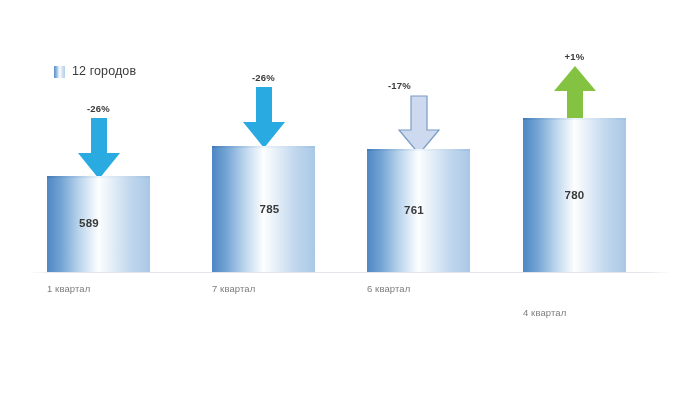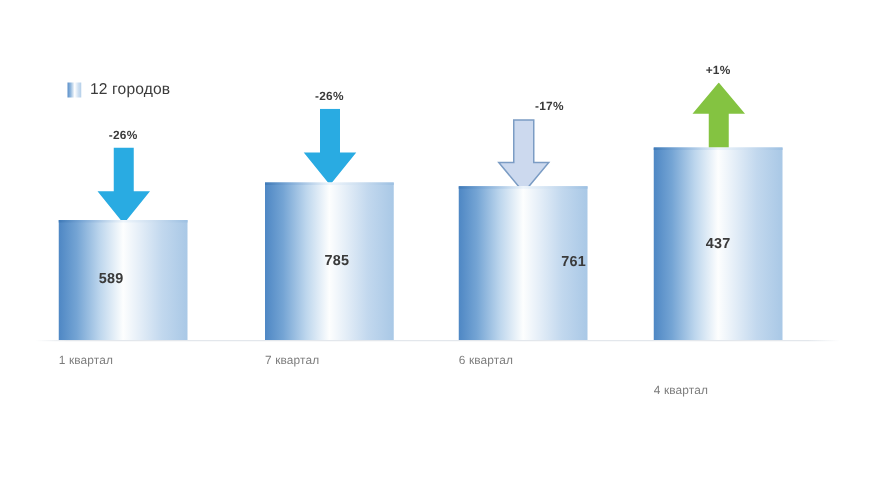--- a/index.html
+++ b/index.html
@@ -165,7 +165,7 @@
   <div class="bar-value" style="left:212px; top:203px; width:115px;">785</div>
   <div class="cat-label" style="left:212px; top:283px; width:103px;">7 квартал</div>
 
-  <div class="pct-label" style="left:388px; top:80px; width:103px;">-17%</div>
+  <div class="pct-label" style="left:348px; top:80px; width:103px;">-17%</div>
 
   <div class="arrow" style="left:396px; top:95px;">
     <svg width="46" height="62" viewBox="0 0 46 62">

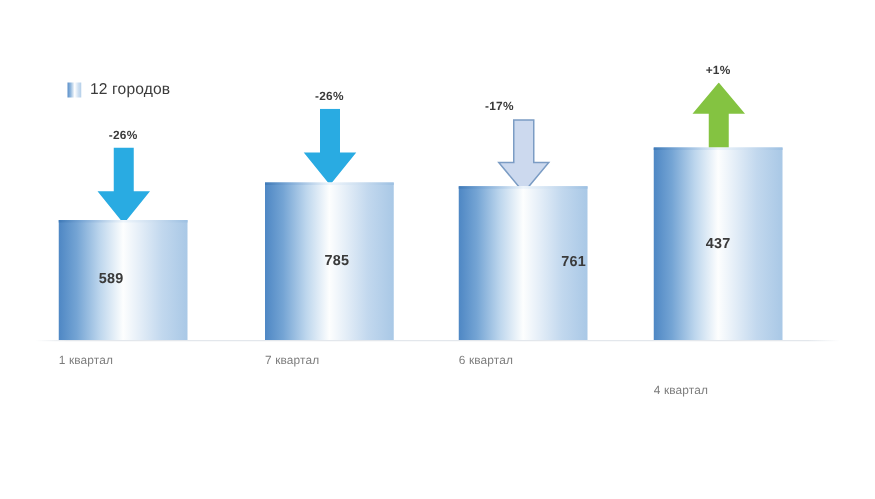--- a/index.html
+++ b/index.html
@@ -190,7 +190,7 @@
   <div class="bar" style="left:523px; top:118px; width:103px; height:154px;">
     <span class="bar-top-cap"></span>
   </div>
-  <div class="bar-value" style="left:523px; top:189px; width:103px;">437</div>
+  <div class="bar-value" style="left:523px; top:189px; width:103px;">780</div>
   <div class="cat-label" style="left:523px; top:283px; width:103px;margin-top:24px;">4 квартал</div>
 
 </div>

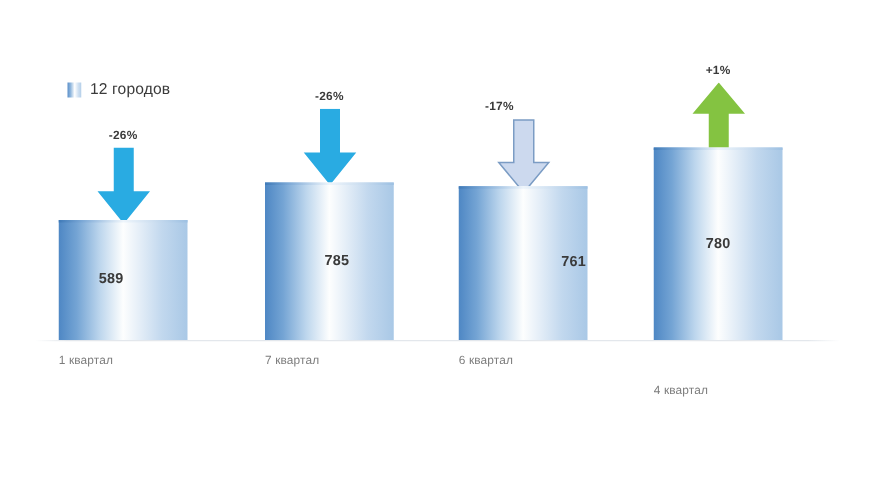--- a/index.html
+++ b/index.html
@@ -176,7 +176,7 @@
   <div class="bar" style="left:367px; top:149px; width:103px; height:123px;">
     <span class="bar-top-cap"></span>
   </div>
-  <div class="bar-value" style="left:367px; top:204px; width:94px;margin-left:45px;">761</div>
+  <div class="bar-value" style="left:367px; top:204px; width:94px;">761</div>
   <div class="cat-label" style="left:367px; top:283px; width:103px;">6 квартал</div>
 
   <div class="pct-label" style="left:523px; top:51px; width:103px;">+1%</div>

